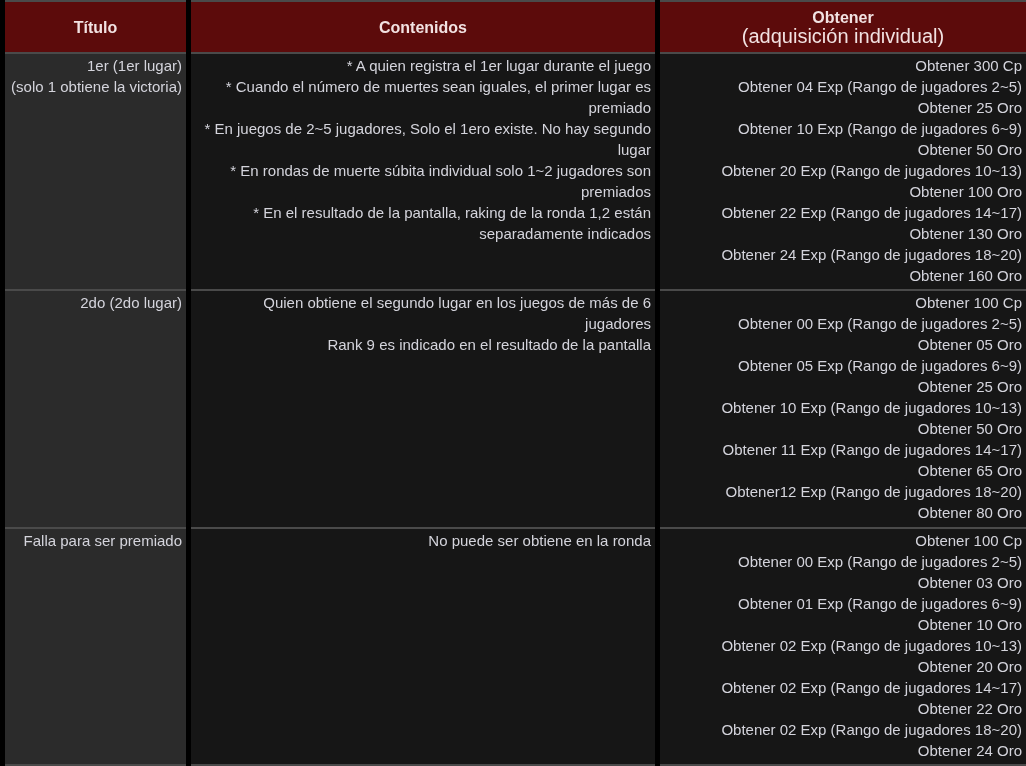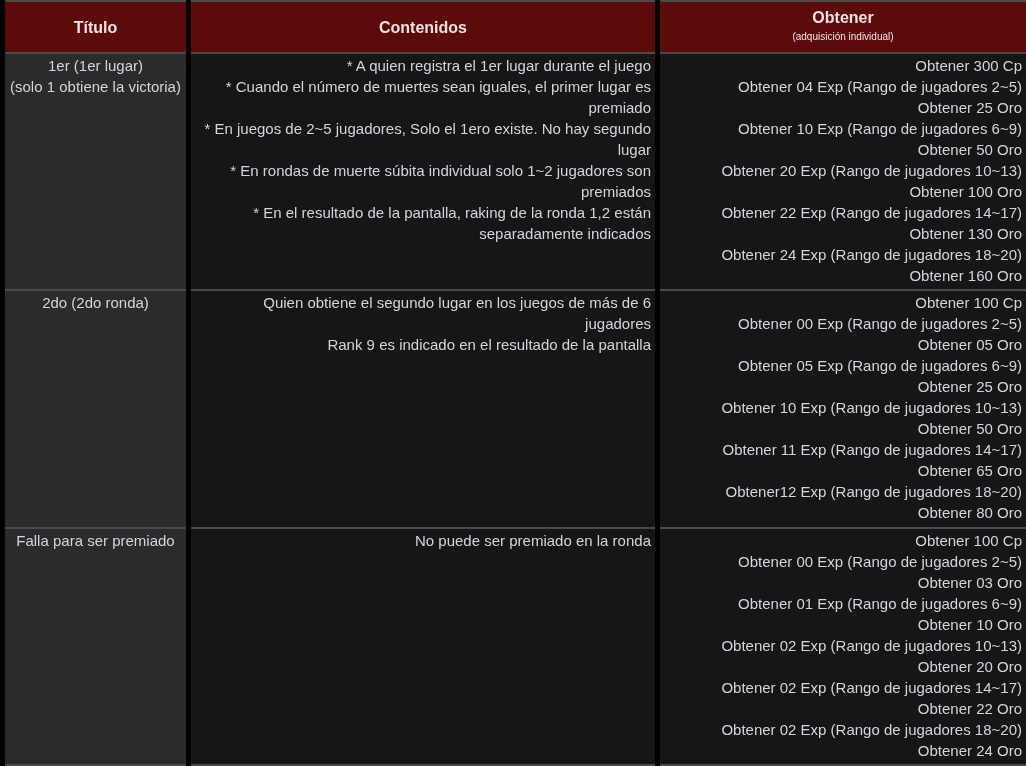--- a/index.html
+++ b/index.html
@@ -43,7 +43,7 @@
   .reward-table th .sub{
     display:block;
     font-weight:normal;
-    font-size:10px;
+    font-size:20px;
     text-align:center;
   }
   .reward-table td{

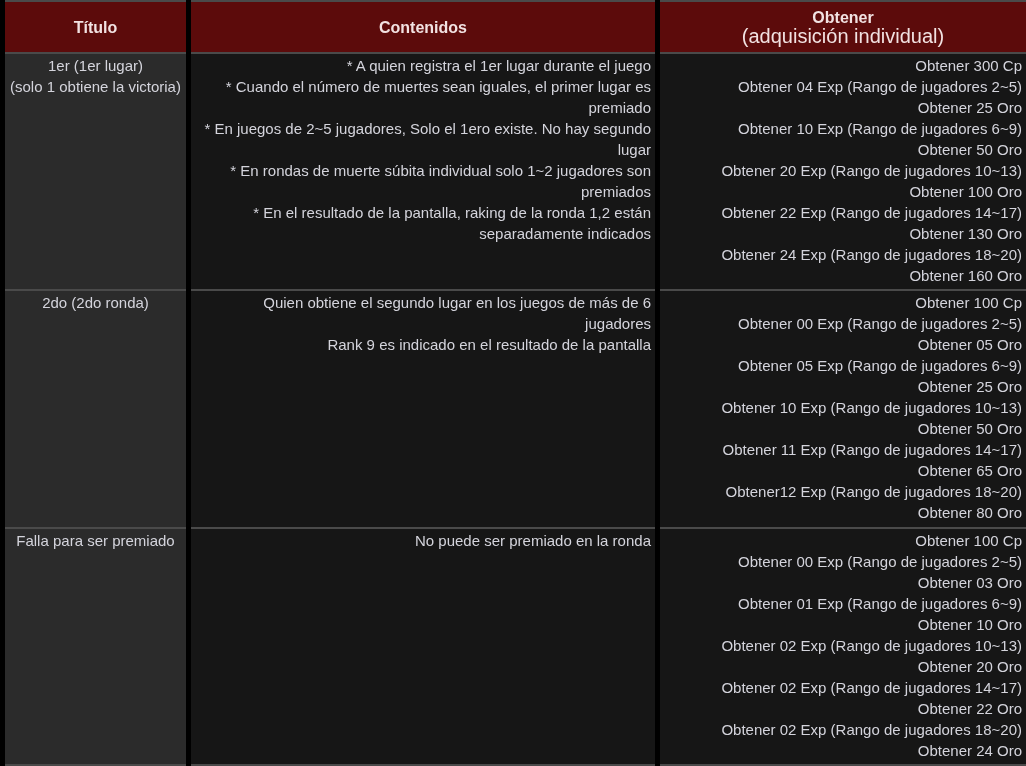--- a/index.html
+++ b/index.html
@@ -56,7 +56,7 @@
   }
   td.cell-title{
     background:var(--title-cell-bg);
-    text-align:center;
+    text-align:right;
   }
   td.cell-contents,td.cell-rewards{
     background:var(--content-cell-bg);

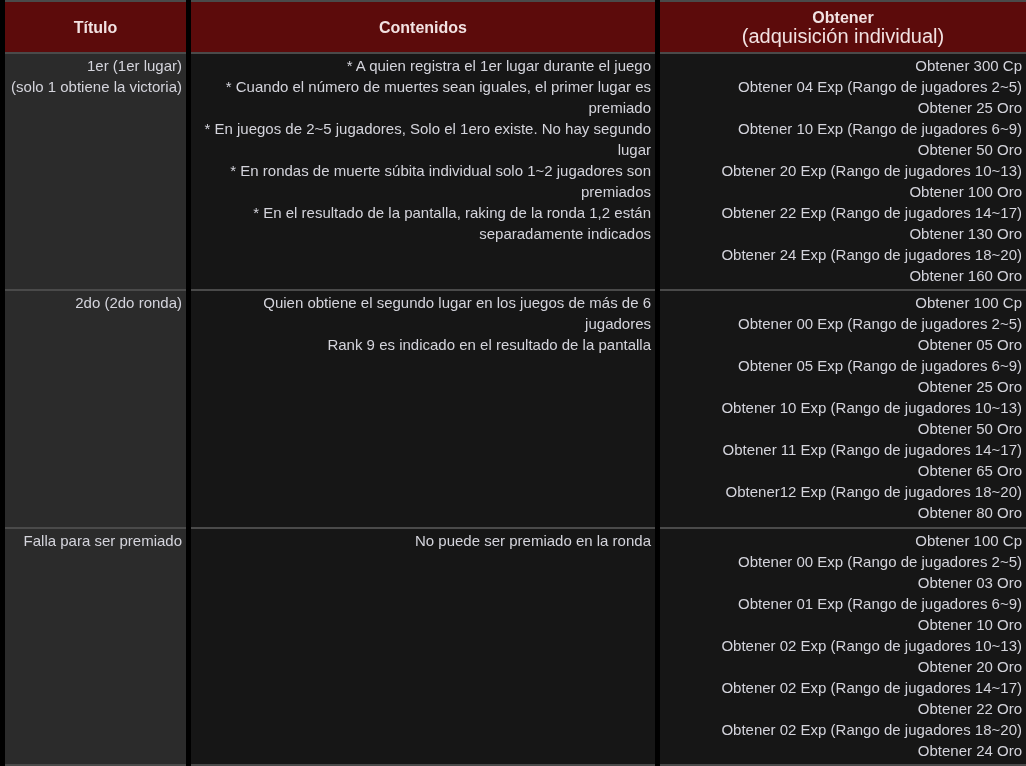--- a/index.html
+++ b/index.html
@@ -107,7 +107,7 @@
 Obtener 160 Oro</td>
     </tr>
     <tr>
-      <td class="cell-title">2do (2do ronda)</td>
+      <td class="cell-title">2do (2do lugar)</td>
       <td class="cell-contents">Quien obtiene el segundo lugar en los juegos de más de 6 jugadores
 Rank 9 es indicado en el resultado de la pantalla</td>
       <td class="cell-rewards">Obtener 100 Cp

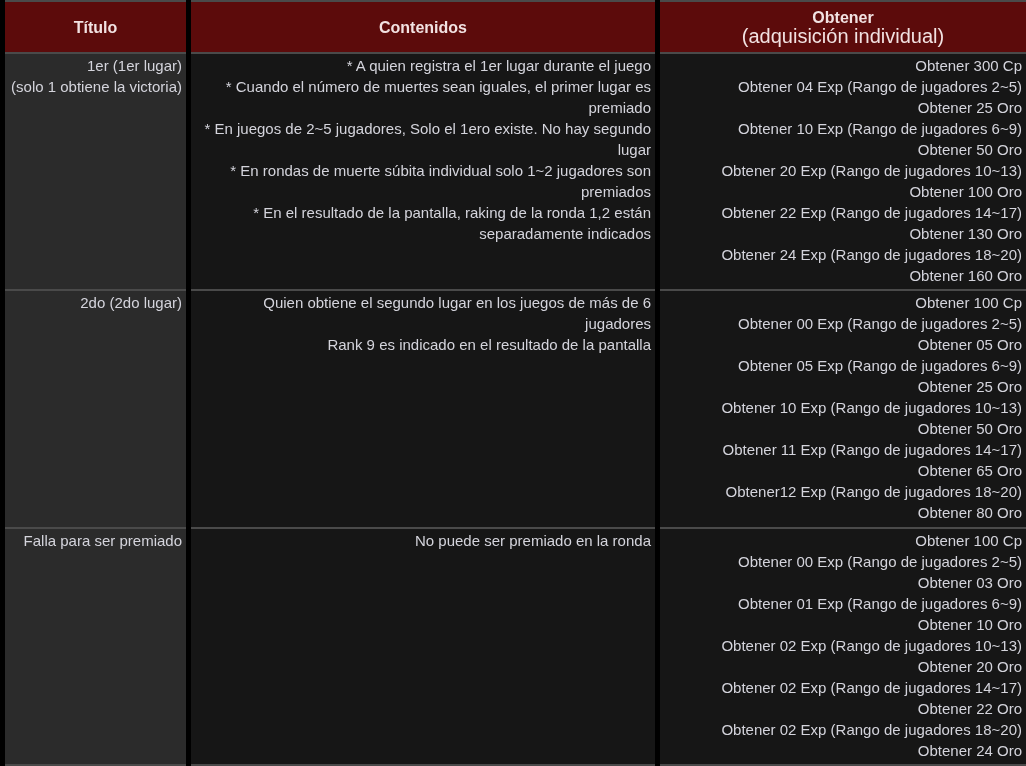--- a/index.html
+++ b/index.html
@@ -124,7 +124,7 @@
     </tr>
     <tr>
       <td class="cell-title">Falla para ser premiado</td>
-      <td class="cell-contents">No puede ser premiado en la ronda</td>
+      <td class="cell-contents">No puede ser obtiene en la ronda</td>
       <td class="cell-rewards">Obtener 100 Cp
 Obtener 00 Exp (Rango de jugadores 2~5)
 Obtener 03 Oro

